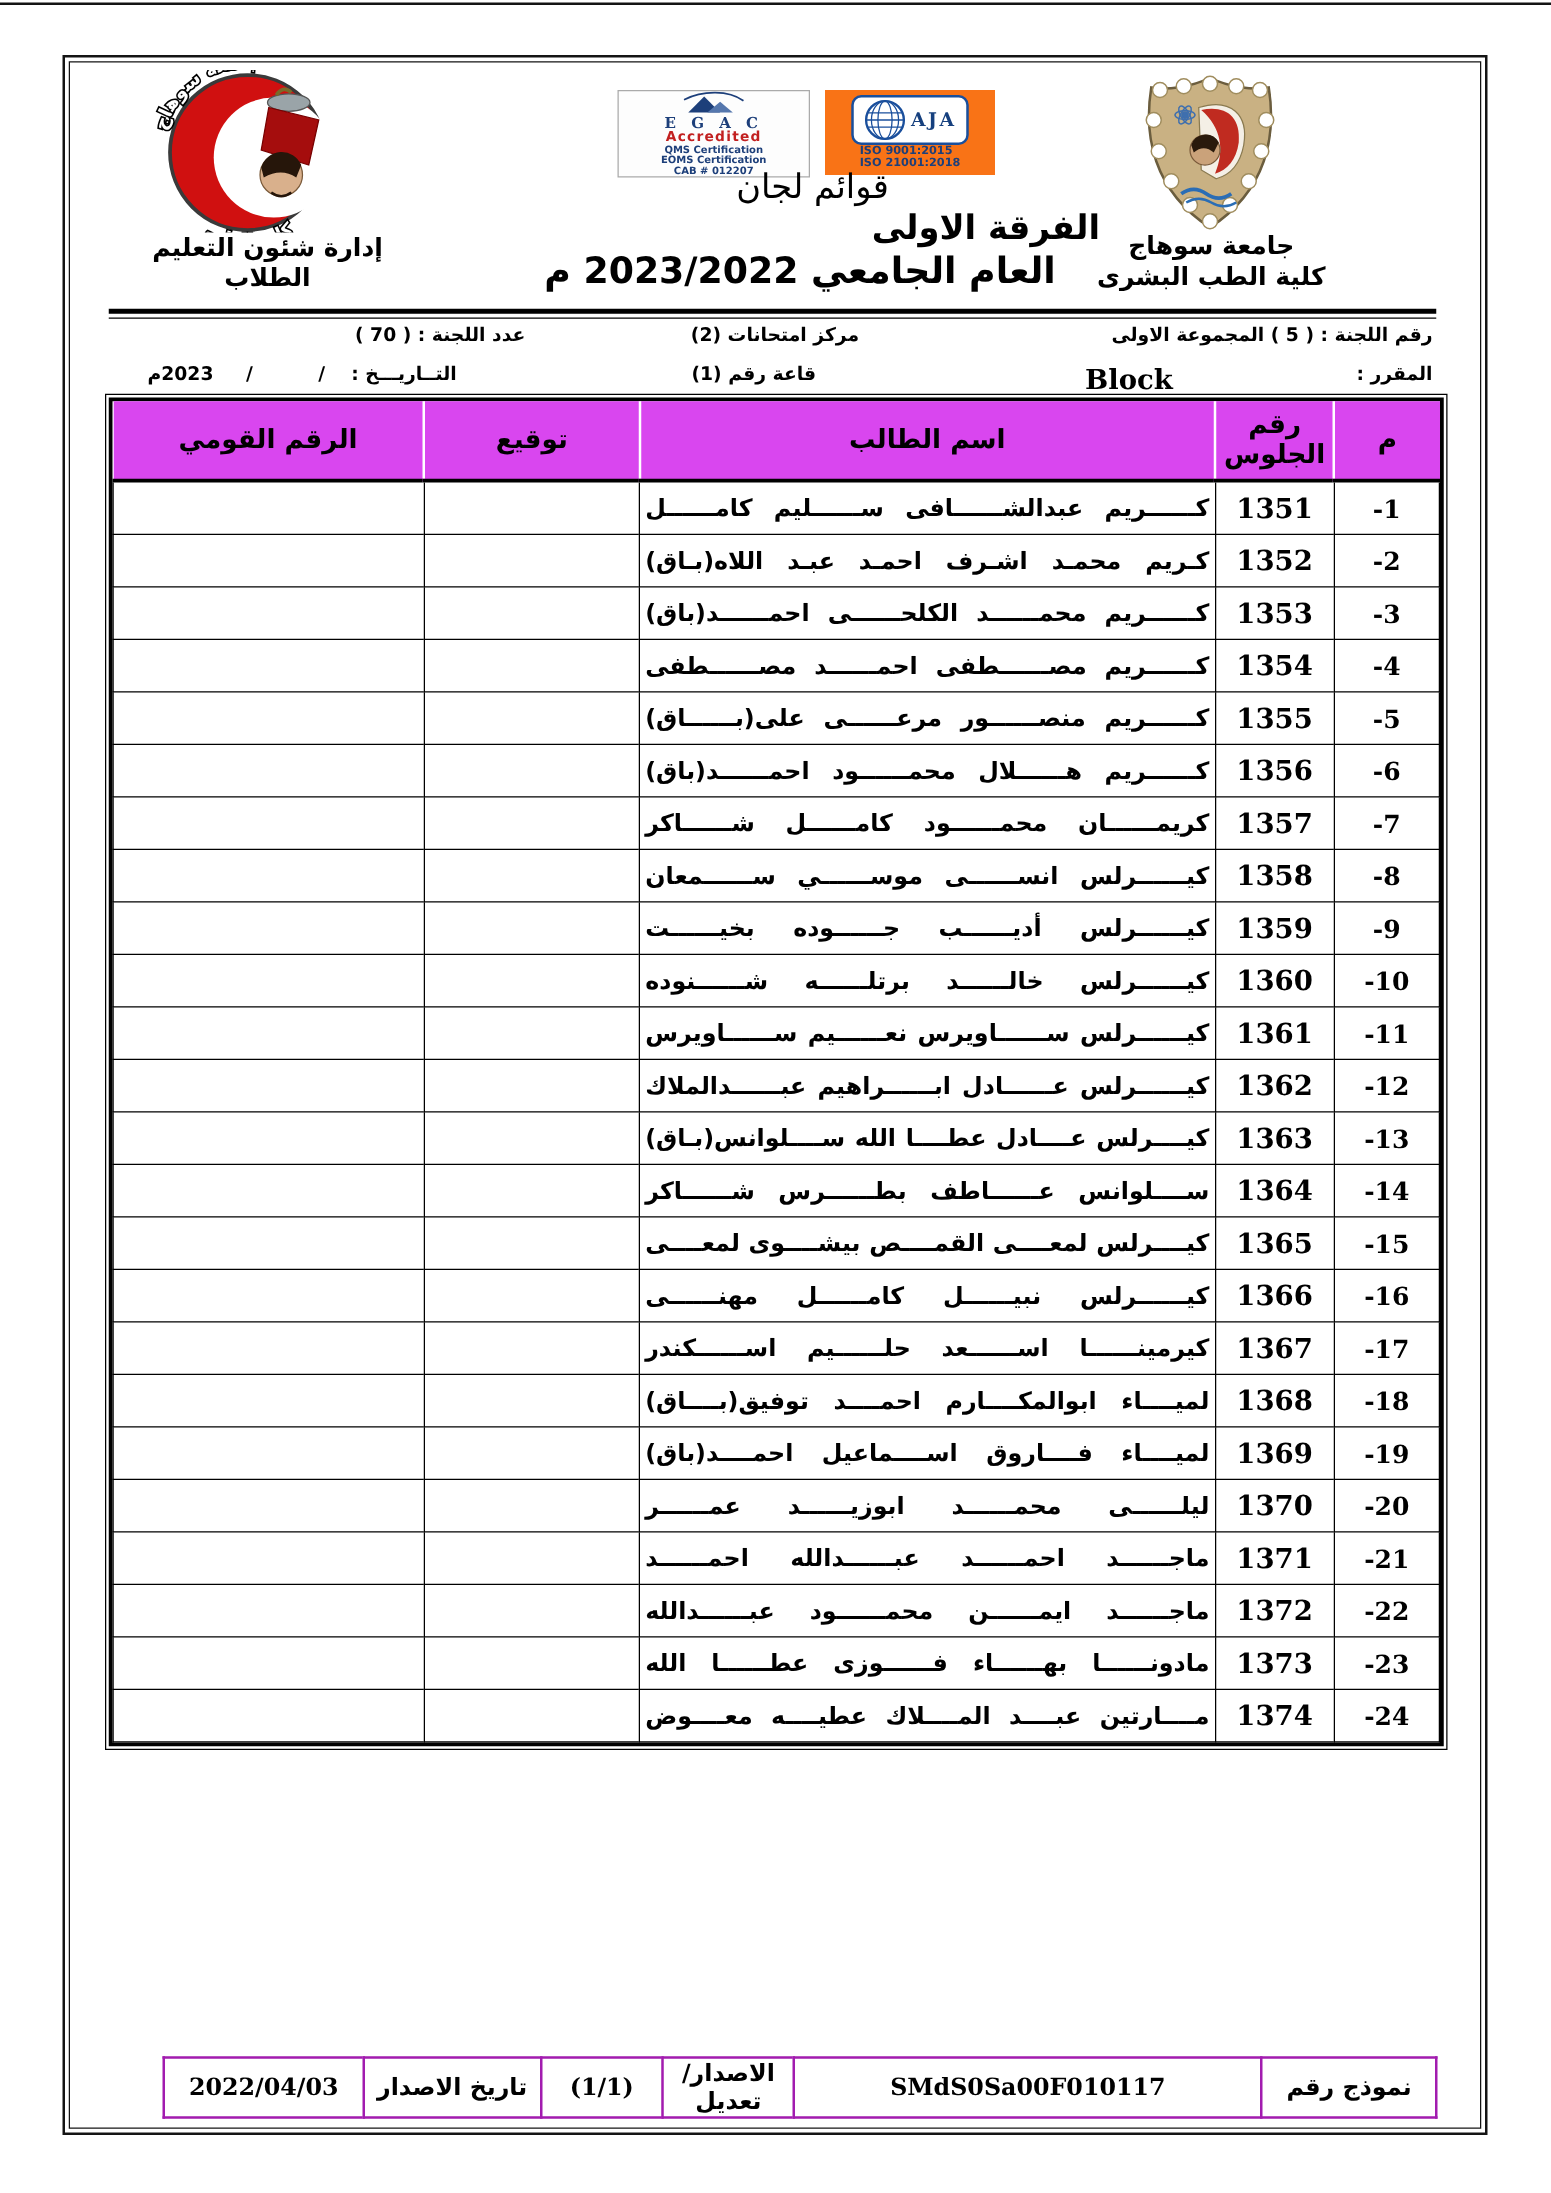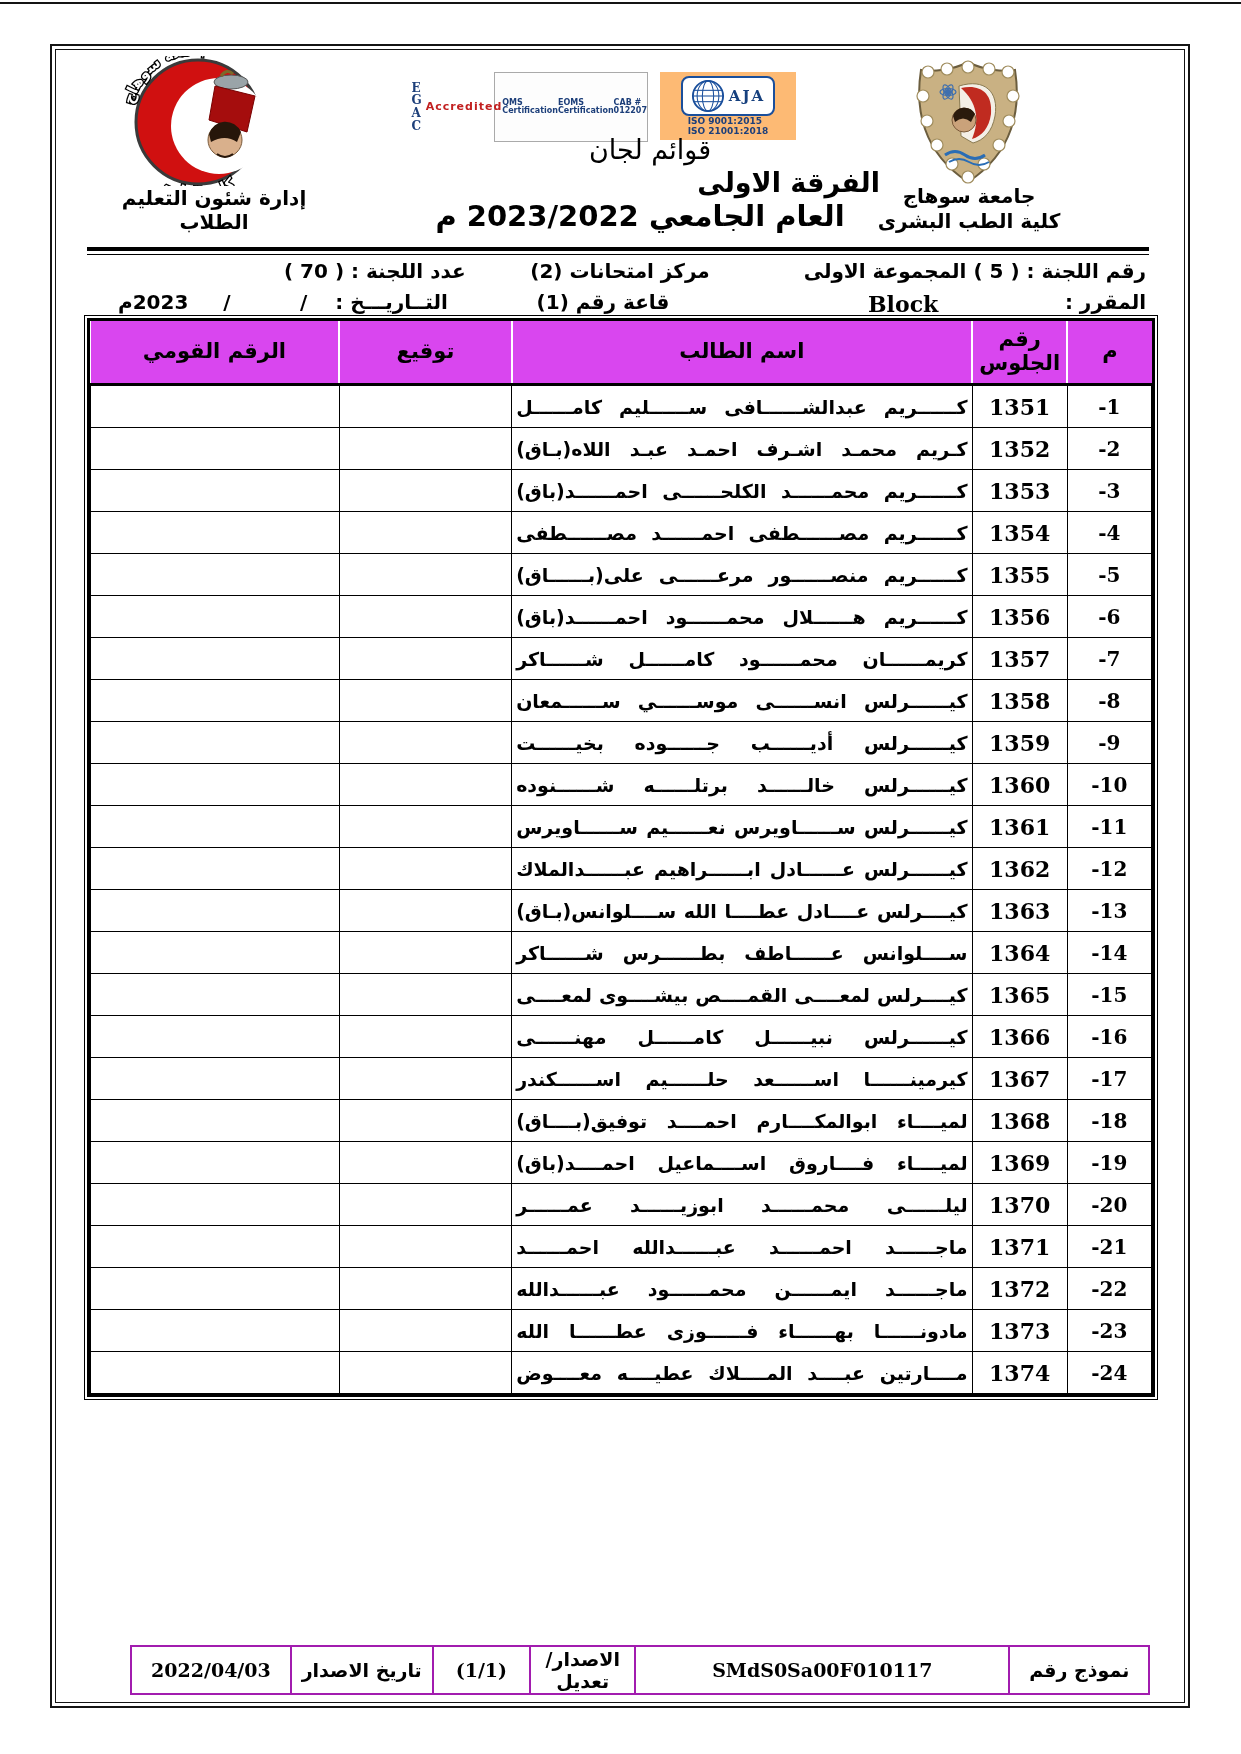--- a/index.html
+++ b/index.html
@@ -13,7 +13,7 @@
   .logo-left{left:103px;top:56px;width:208px;height:130px;}
   .dept{left:88px;top:186px;width:252px;text-align:center;font-size:20px;font-weight:bold;direction:rtl;}
   .egac-box{left:494px;top:72px;width:152px;height:68px;border:1px solid #aaa;background:#fdfdfd;
-            display:flex;flex-direction:row;align-items:center;justify-content:flex-end;line-height:1.05;}
+            display:flex;flex-direction:column;align-items:center;justify-content:flex-end;line-height:1.05;}
   .egac-name{font-family:"DejaVu Serif",serif;color:#1d3f7a;font-weight:bold;font-size:12px;letter-spacing:4px;}
   .egac-accredited{color:#c22020;font-weight:bold;font-size:11px;letter-spacing:1px;}
   .egac-small{color:#1d3f7a;font-weight:bold;font-size:8px;}

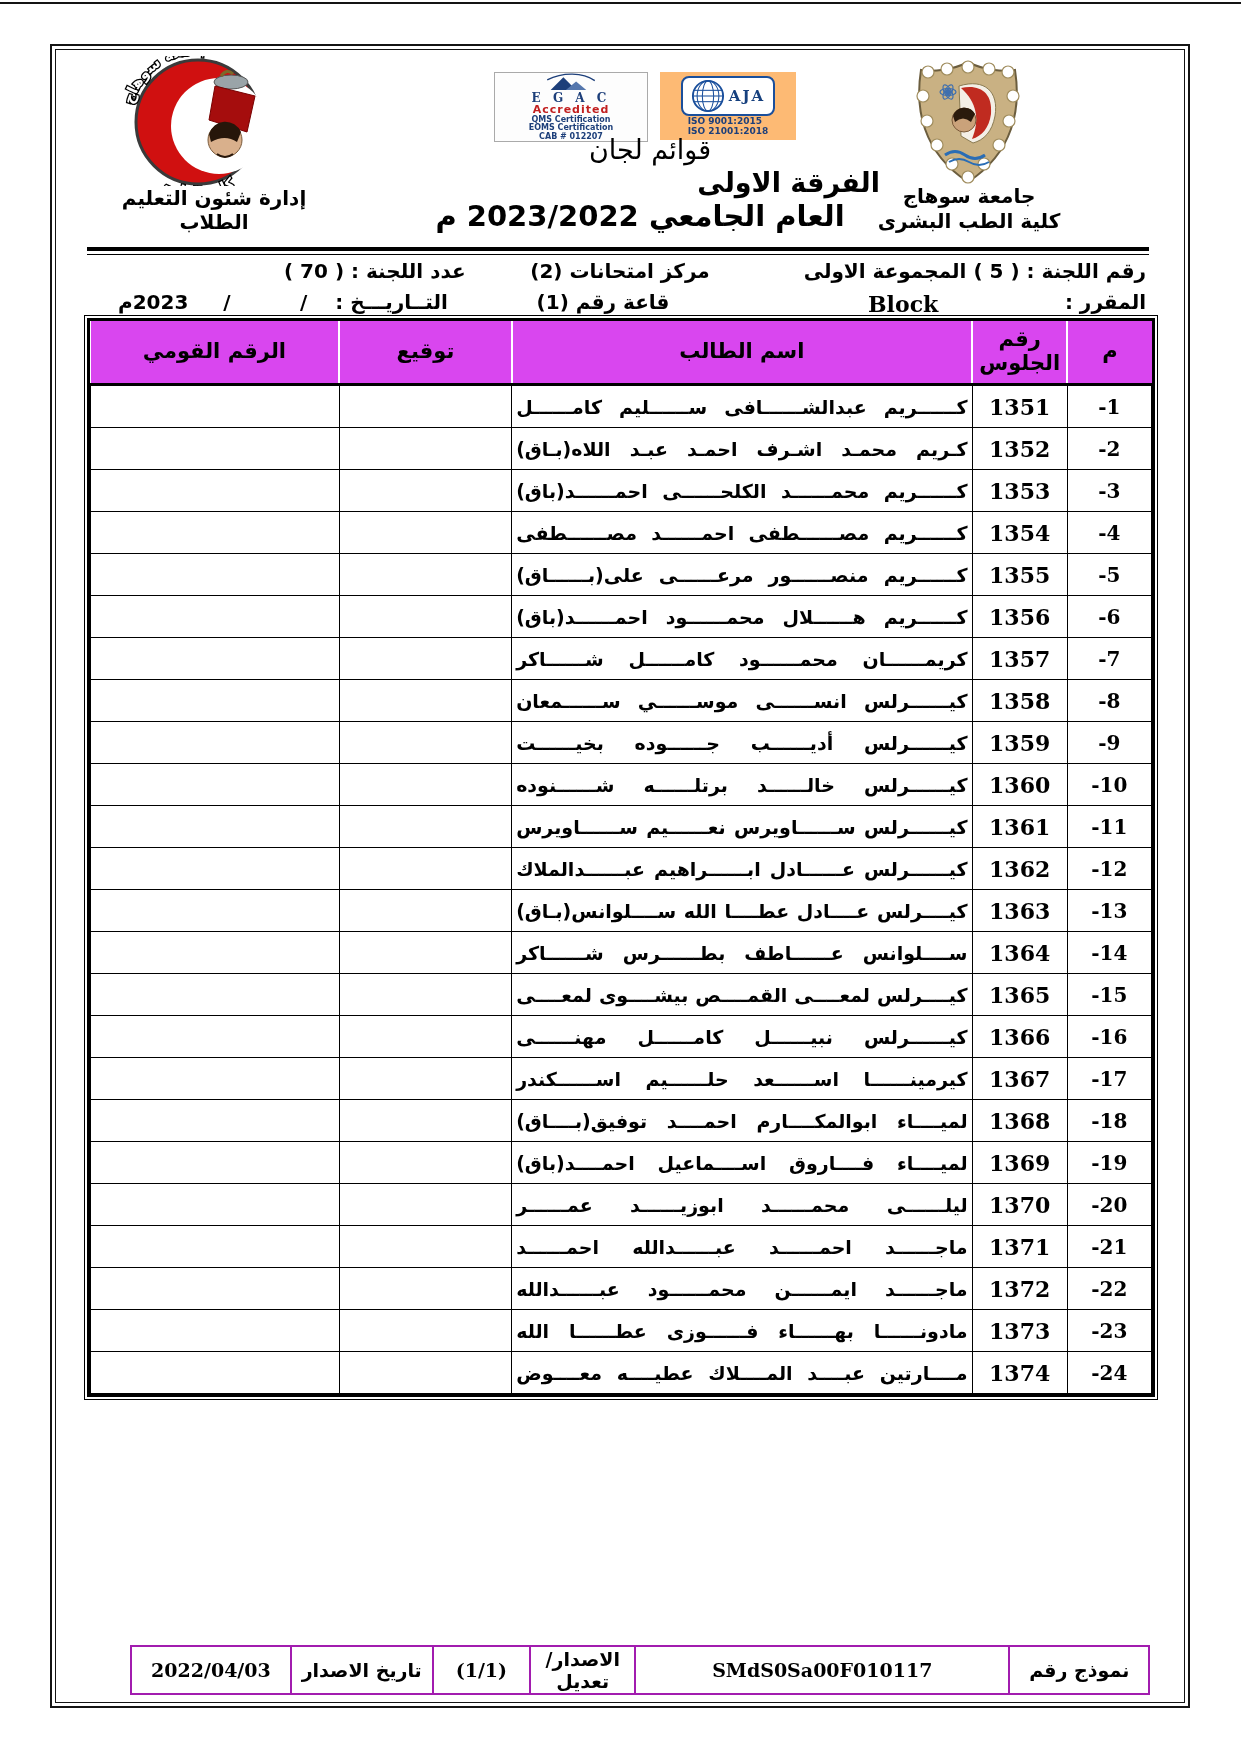--- a/index.html
+++ b/index.html
@@ -17,7 +17,7 @@
   .egac-name{font-family:"DejaVu Serif",serif;color:#1d3f7a;font-weight:bold;font-size:12px;letter-spacing:4px;}
   .egac-accredited{color:#c22020;font-weight:bold;font-size:11px;letter-spacing:1px;}
   .egac-small{color:#1d3f7a;font-weight:bold;font-size:8px;}
-  .aja-box{left:660px;top:72px;width:136px;height:68px;background:#fdba74;
+  .aja-box{left:660px;top:72px;width:136px;height:68px;background:#f97316;
            display:flex;flex-direction:column;align-items:center;justify-content:center;}
   .aja-frame{border:2px solid #1a4f9c;border-radius:8px;padding:1px 8px;display:flex;align-items:center;gap:4px;background:#fff;}
   .aja-name{font-family:"DejaVu Serif",serif;color:#16407e;font-weight:bold;font-size:15px;letter-spacing:2px;}

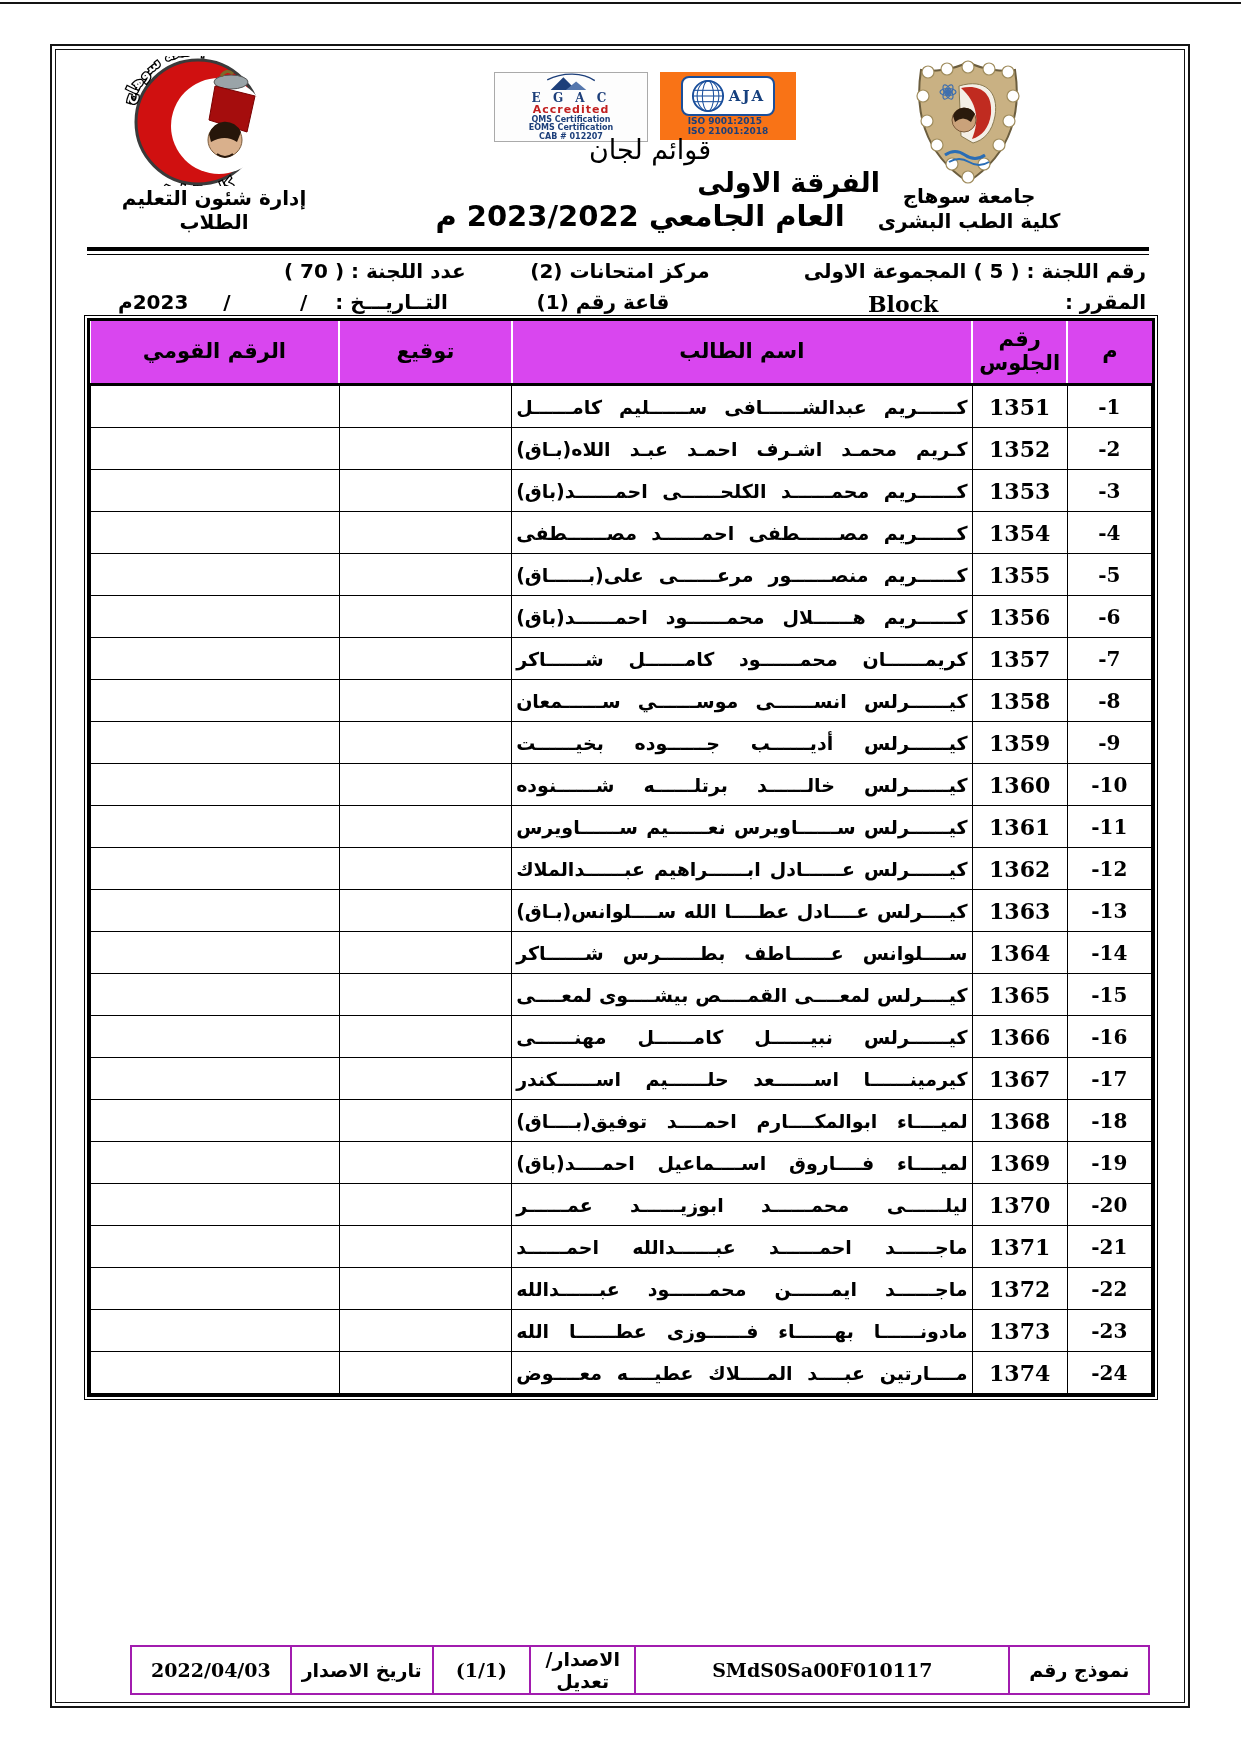--- a/index.html
+++ b/index.html
@@ -30,7 +30,7 @@
   .fac-name{left:861px;top:209px;width:216px;text-align:center;font-size:20px;font-weight:bold;direction:rtl;}
   .sep{left:87px;top:247px;width:1062px;height:3px;border-top:4px solid #000;border-bottom:1px solid #000;}
   
-  .info{font-size:20px;font-weight:bold;direction:rtl;white-space:pre;}
+  .info{font-size:15px;font-weight:bold;direction:rtl;white-space:pre;}
   .i-committee{right:95px;top:259px;}
   .i-center{left:480px;top:259px;width:280px;text-align:center;white-space:nowrap;}
   .i-count{left:284px;top:259px;}

